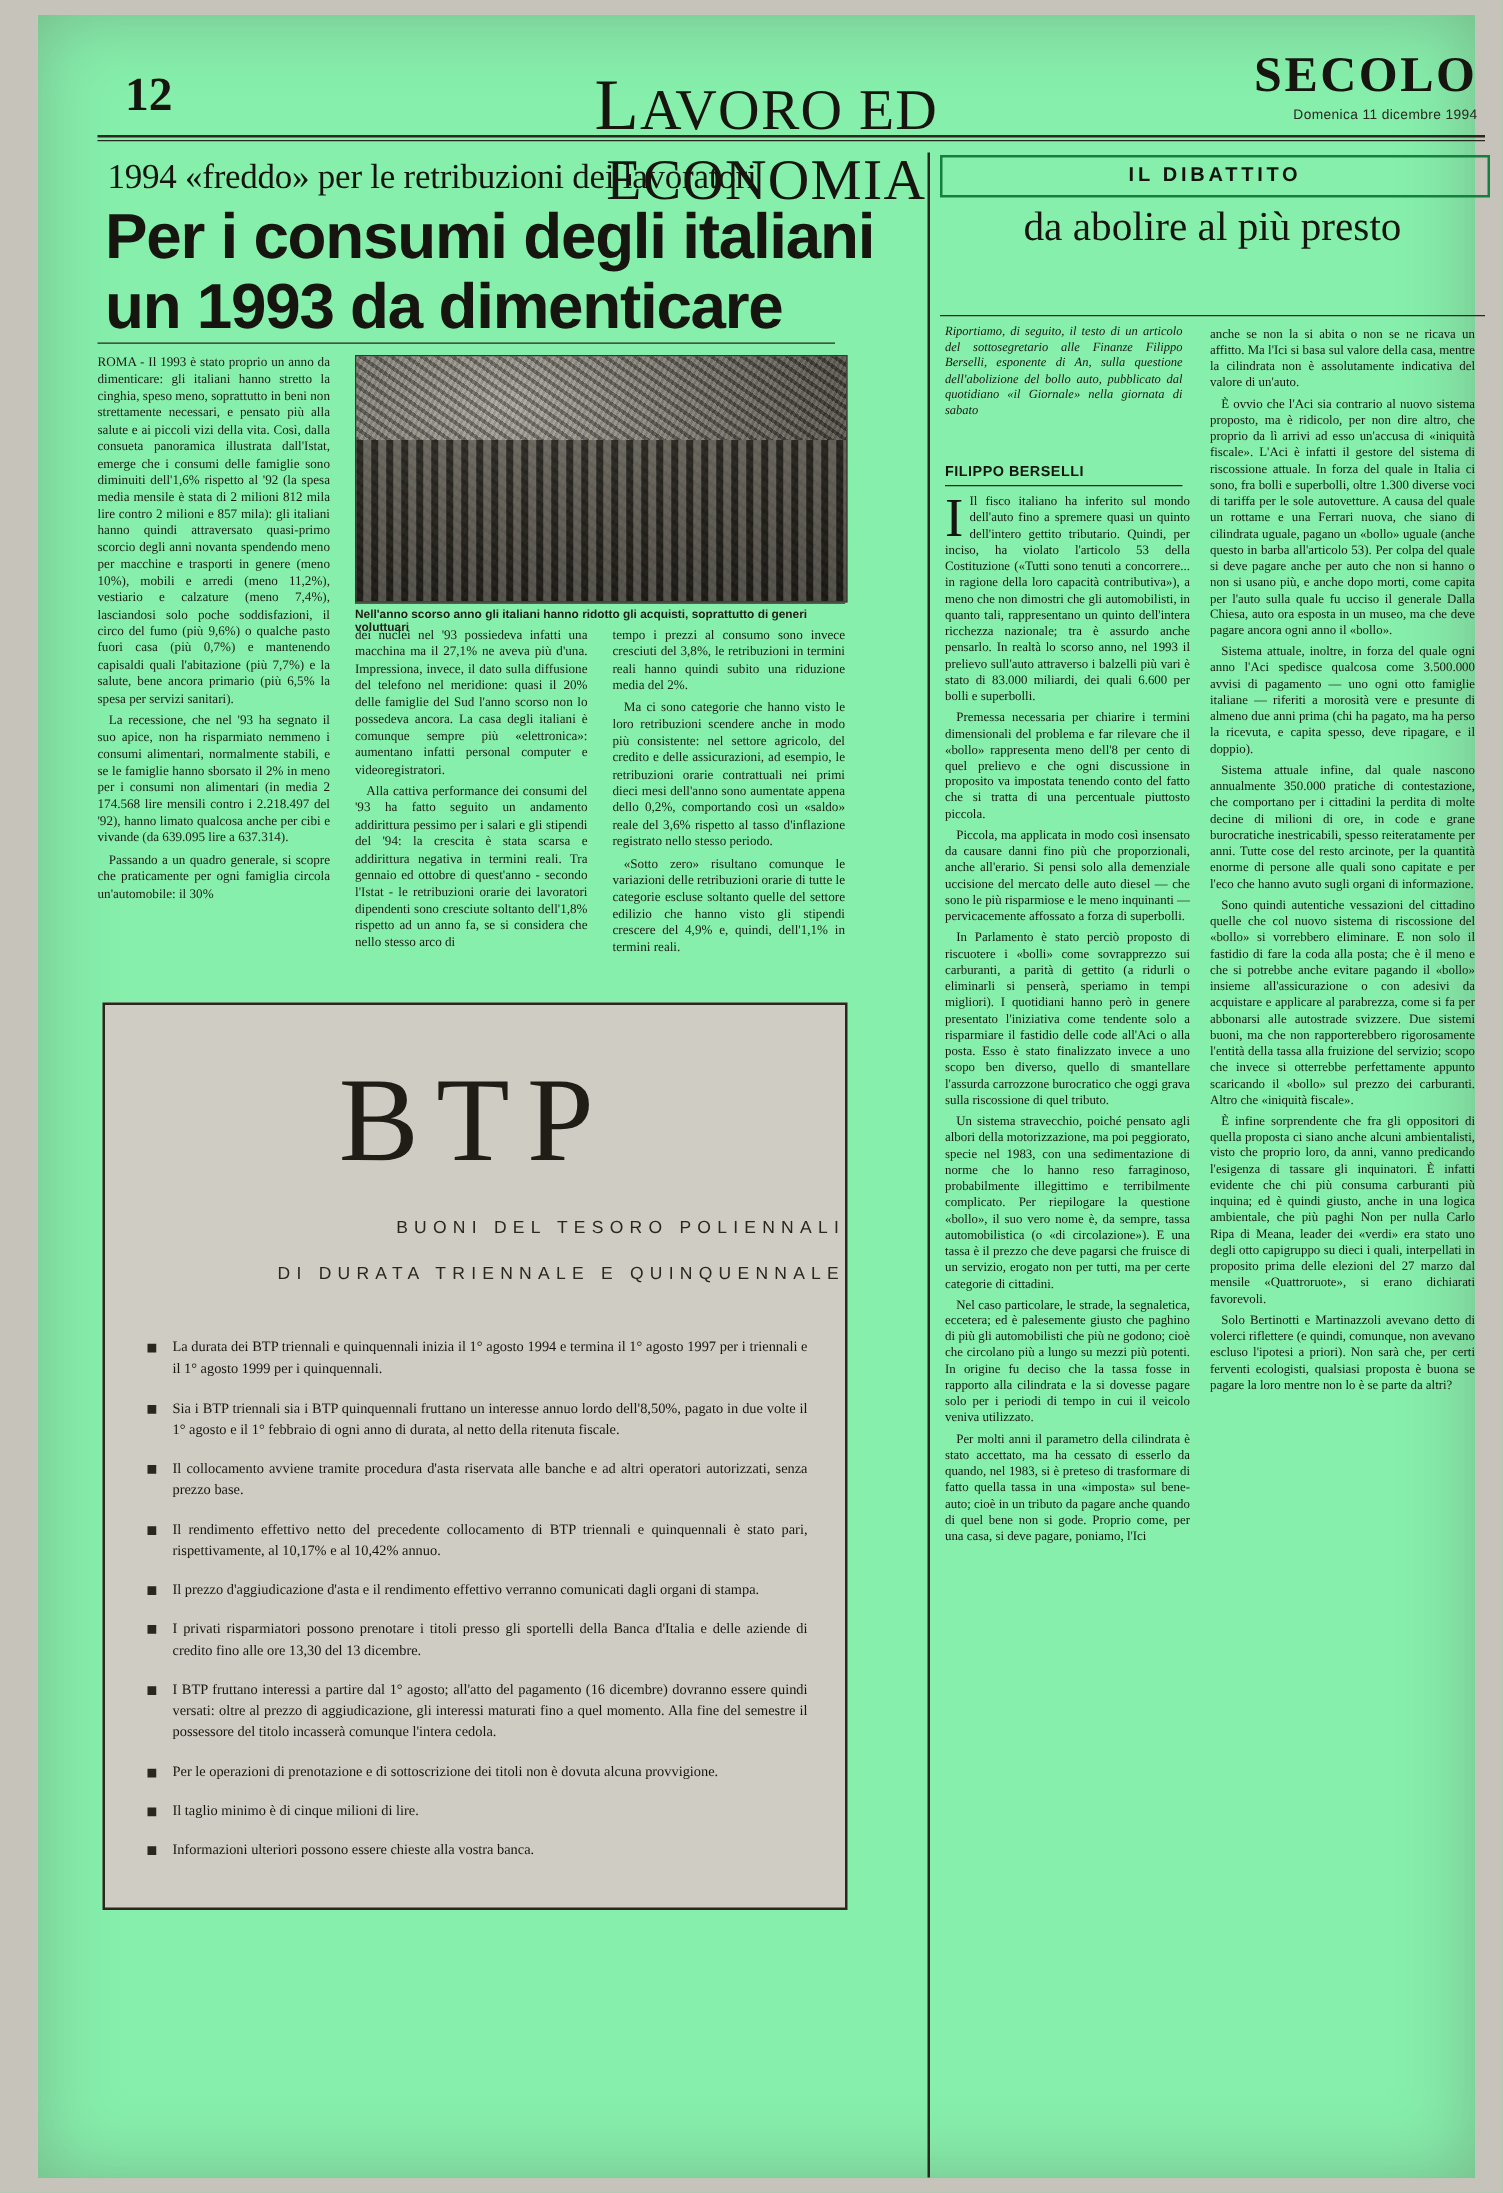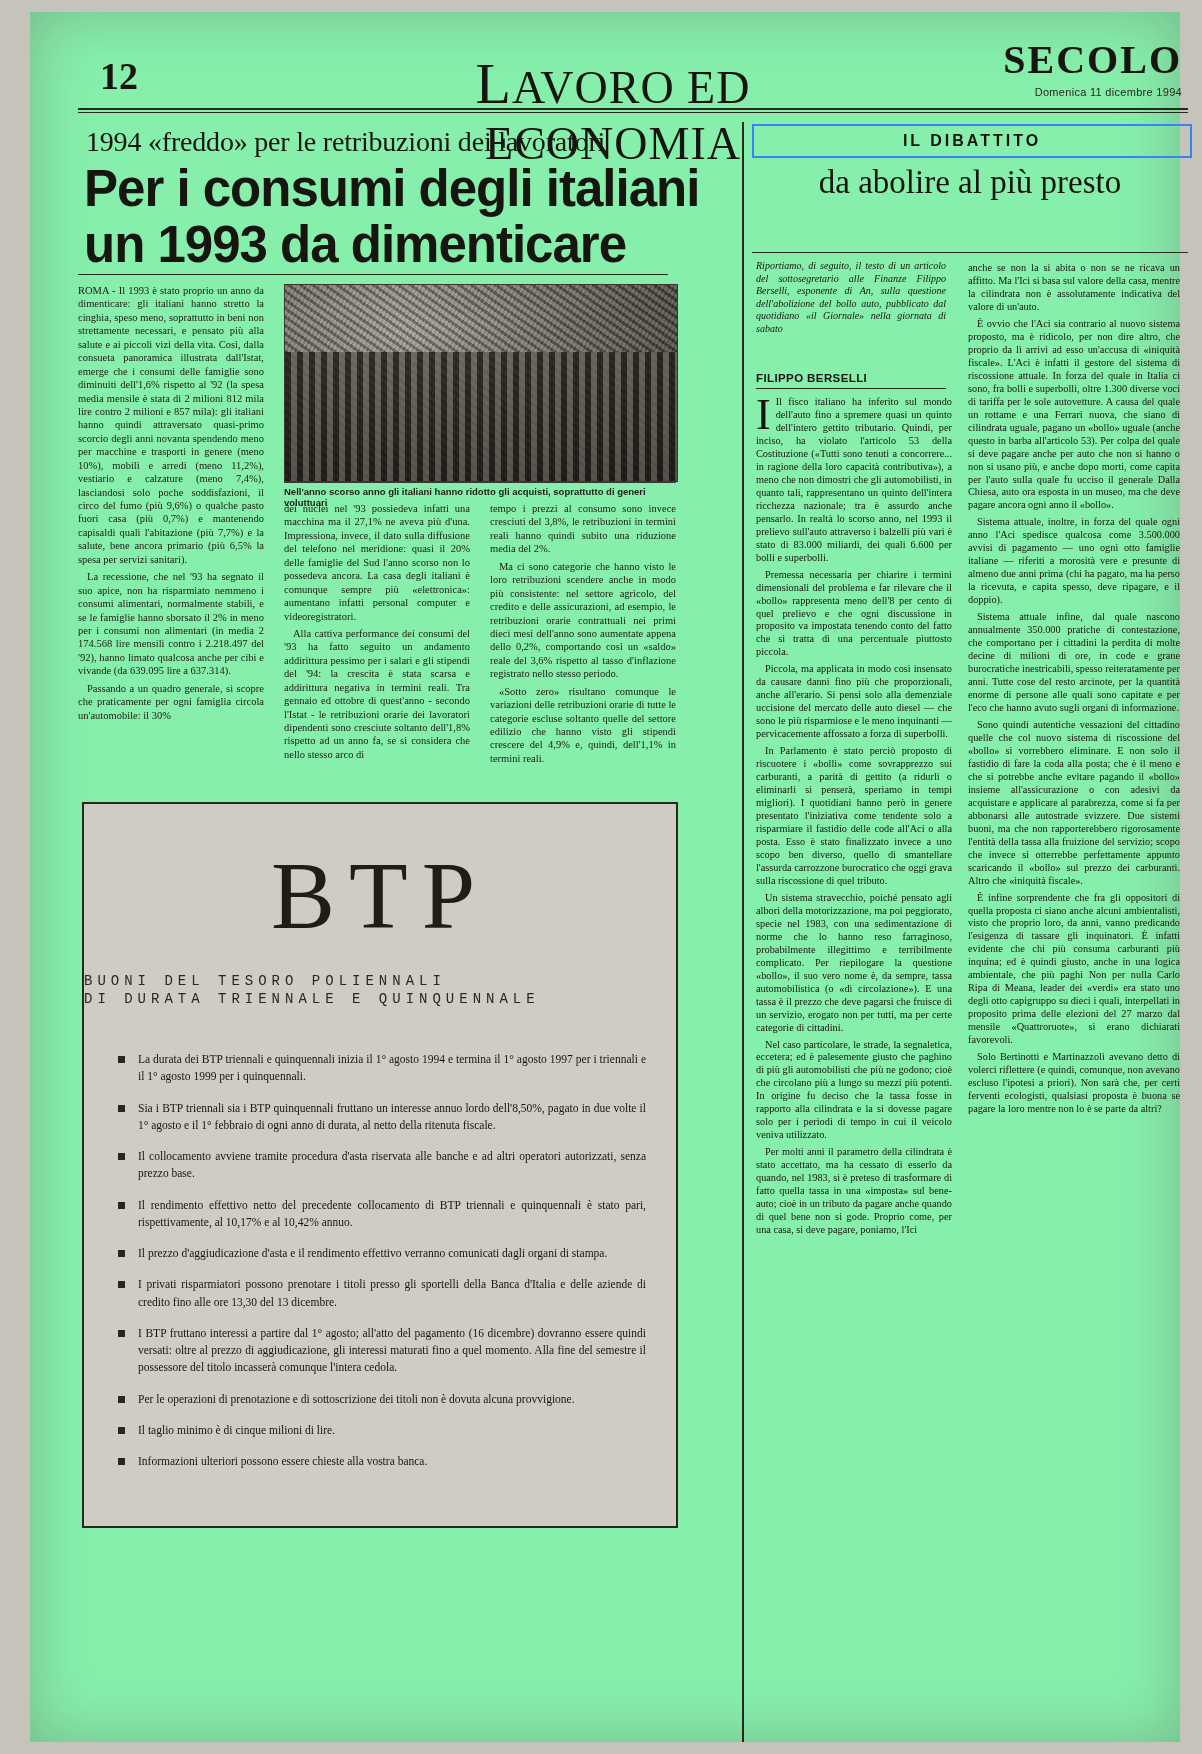--- a/index.html
+++ b/index.html
@@ -125,7 +125,7 @@
   }
   .debate-bar{
     position:absolute;left:8px;top:2px;width:436px;height:30px;
-    border:2px solid #3b82f6;
+    border:2px solid #15803d;
     display:flex;align-items:center;justify-content:center;
   }
   .debate-bar span{

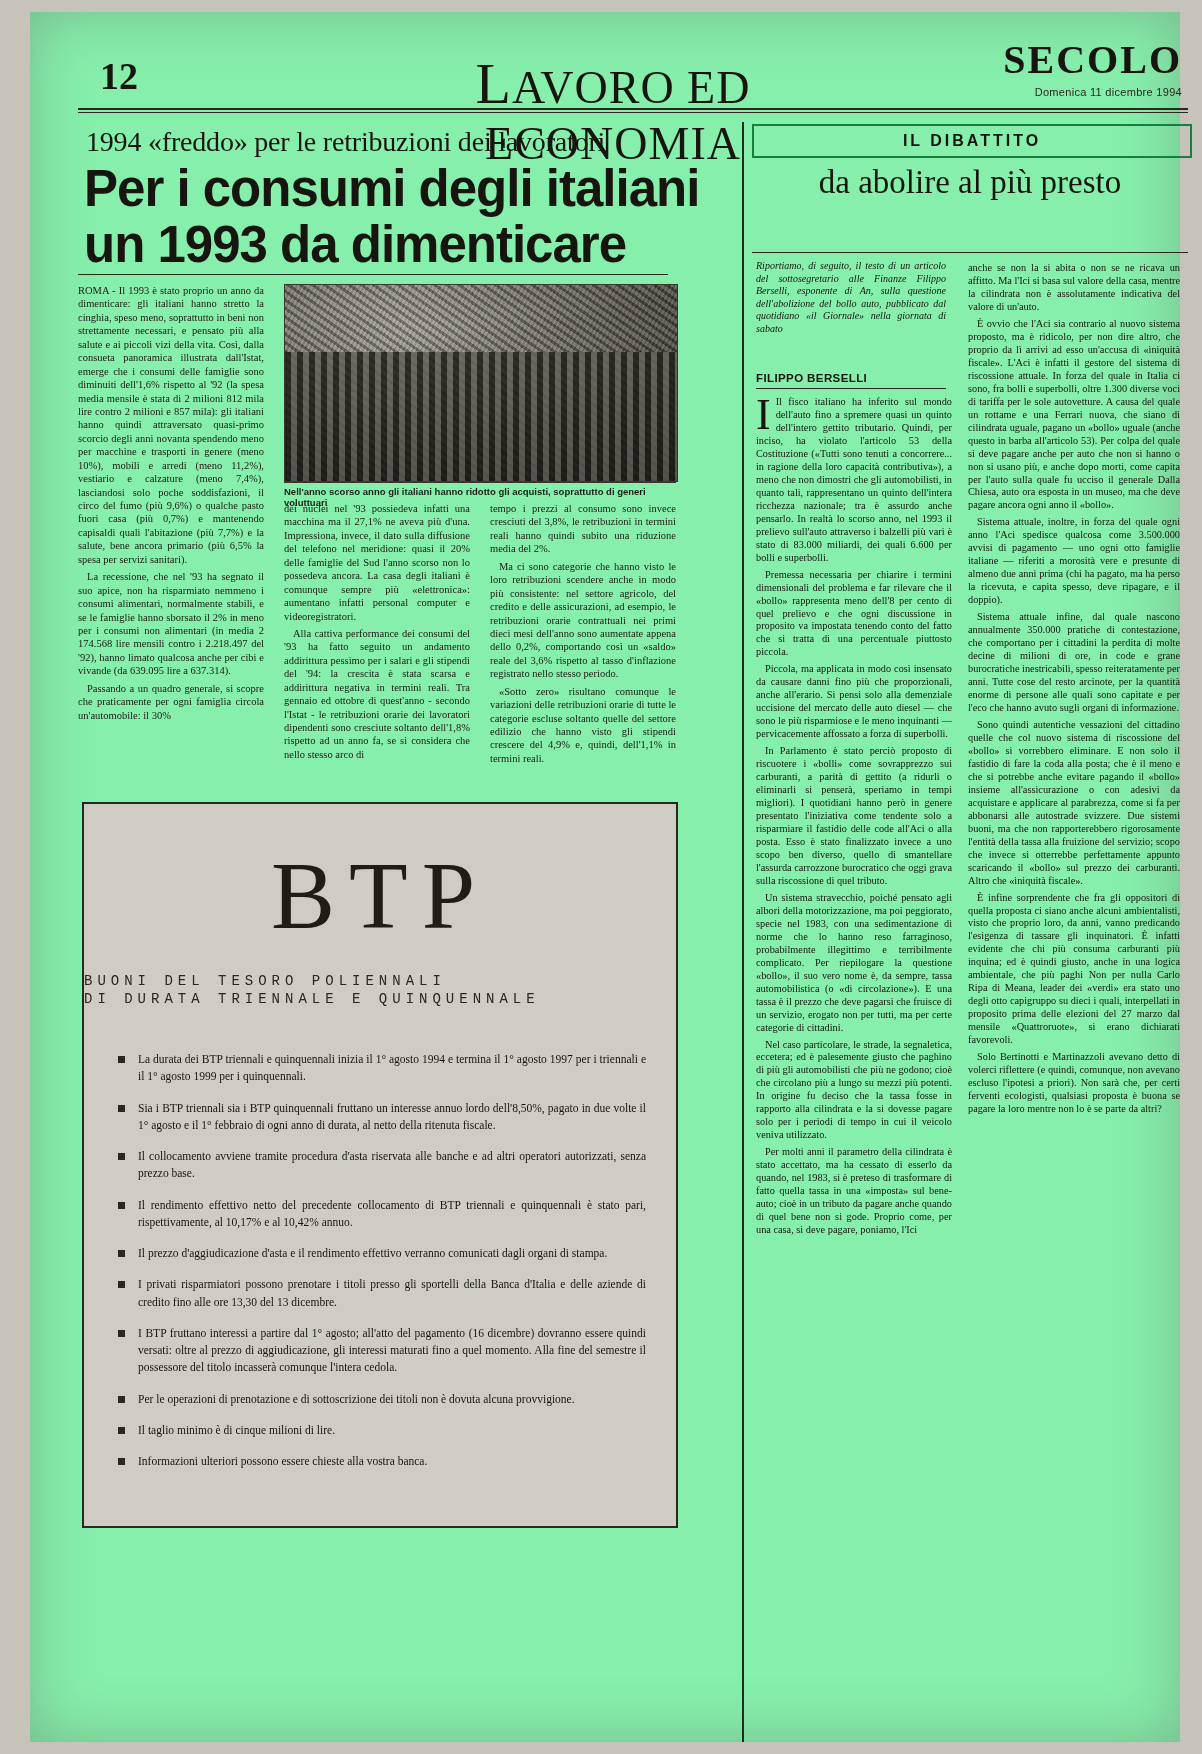--- a/index.html
+++ b/index.html
@@ -179,8 +179,8 @@
     margin-top:36px;color:#201d16;
   }
   .ad-sub1,.ad-sub2{
-    text-align:left;
-    font-family:Liberation Mono, monospace;
+    text-align:right;
+    font-family:Liberation Sans, sans-serif;
     letter-spacing:5px;font-size:14px;color:#2a271f;
   }
   .ad-sub1{margin-top:22px;}

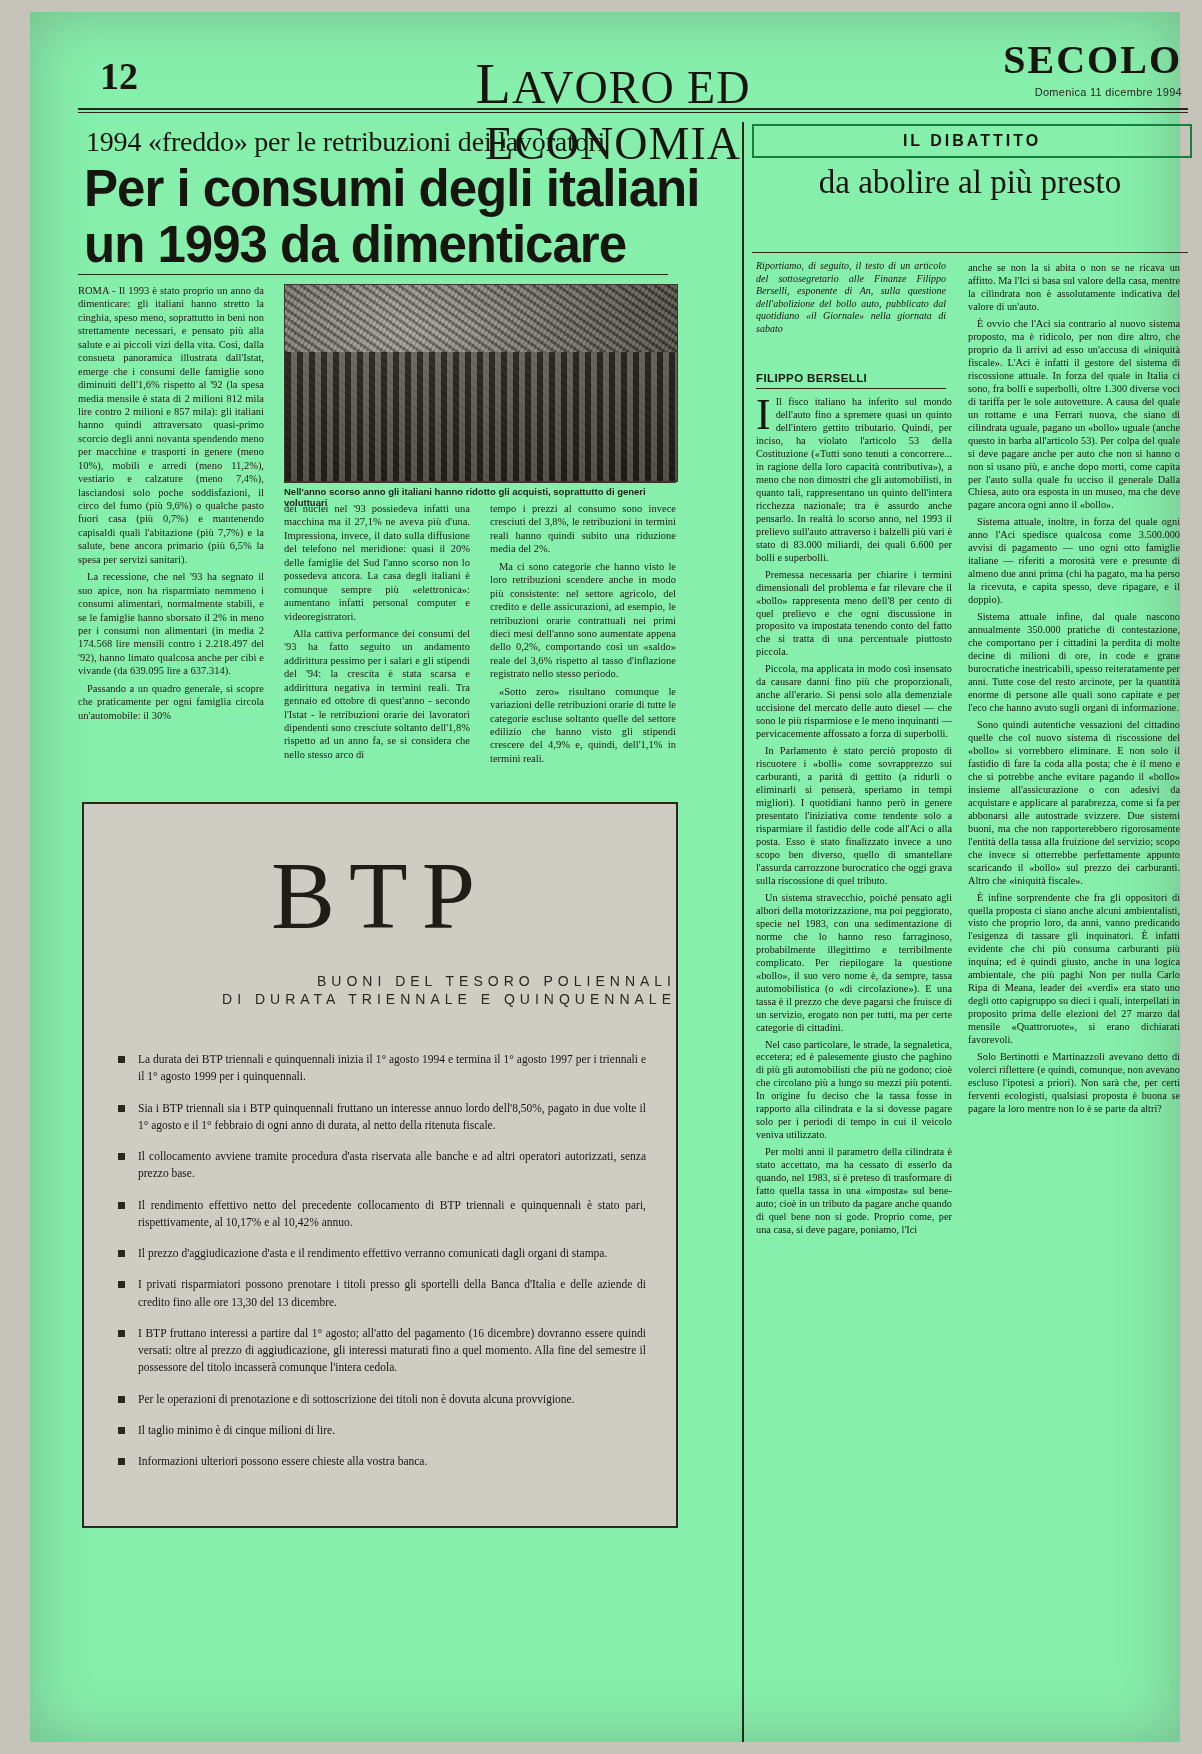--- a/index.html
+++ b/index.html
@@ -184,7 +184,7 @@
     letter-spacing:5px;font-size:14px;color:#2a271f;
   }
   .ad-sub1{margin-top:22px;}
-  .ad-sub2{margin-top:2px;}
+  .ad-sub2{margin-top:21px;}
   .ad-list{
     margin:44px 30px 0 34px;
     font-size:11.5px;line-height:1.5;text-align:justify;

